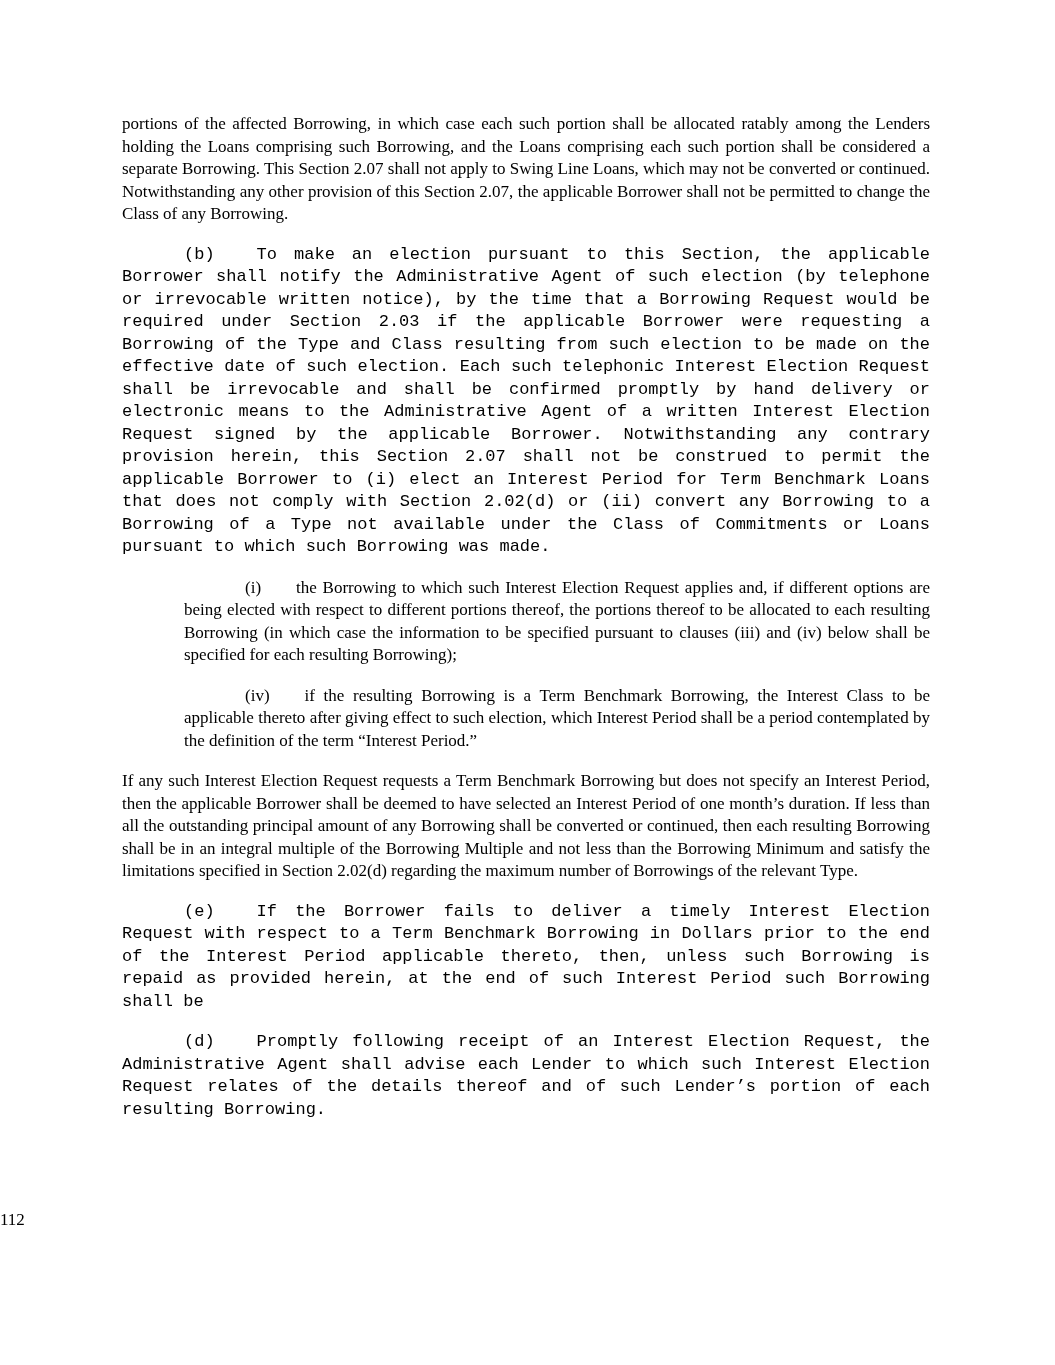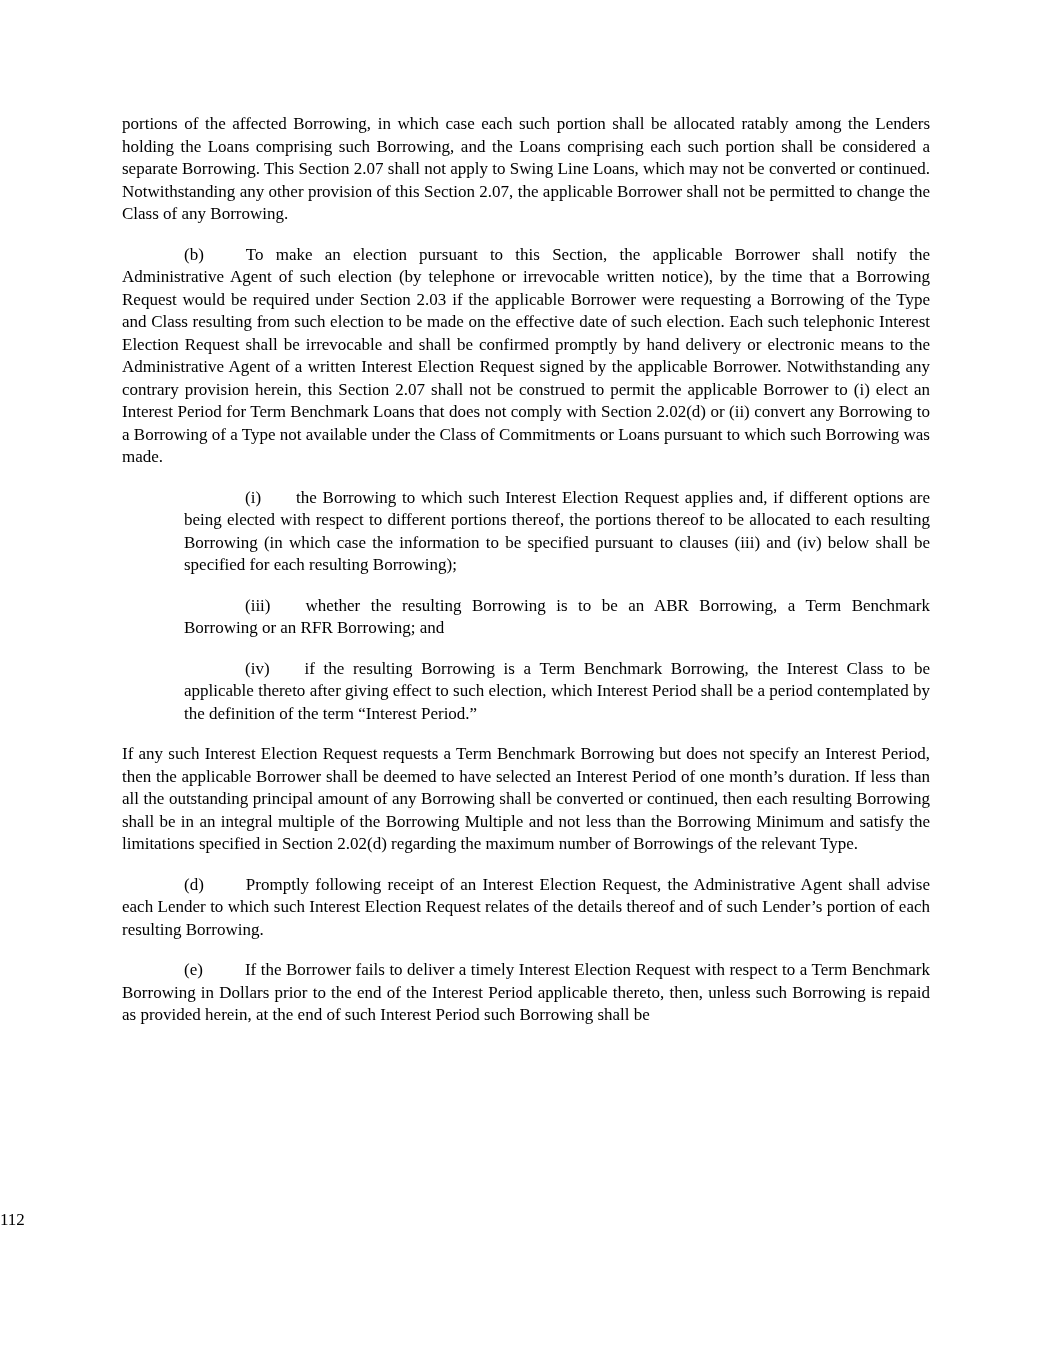--- a/index.html
+++ b/index.html
@@ -32,6 +32,7 @@
   }
   .para.labeled {
     text-indent: 62px;
+    font-family: Liberation Mono, monospace;
   }
   .para.sub {
     margin-left: 62px;

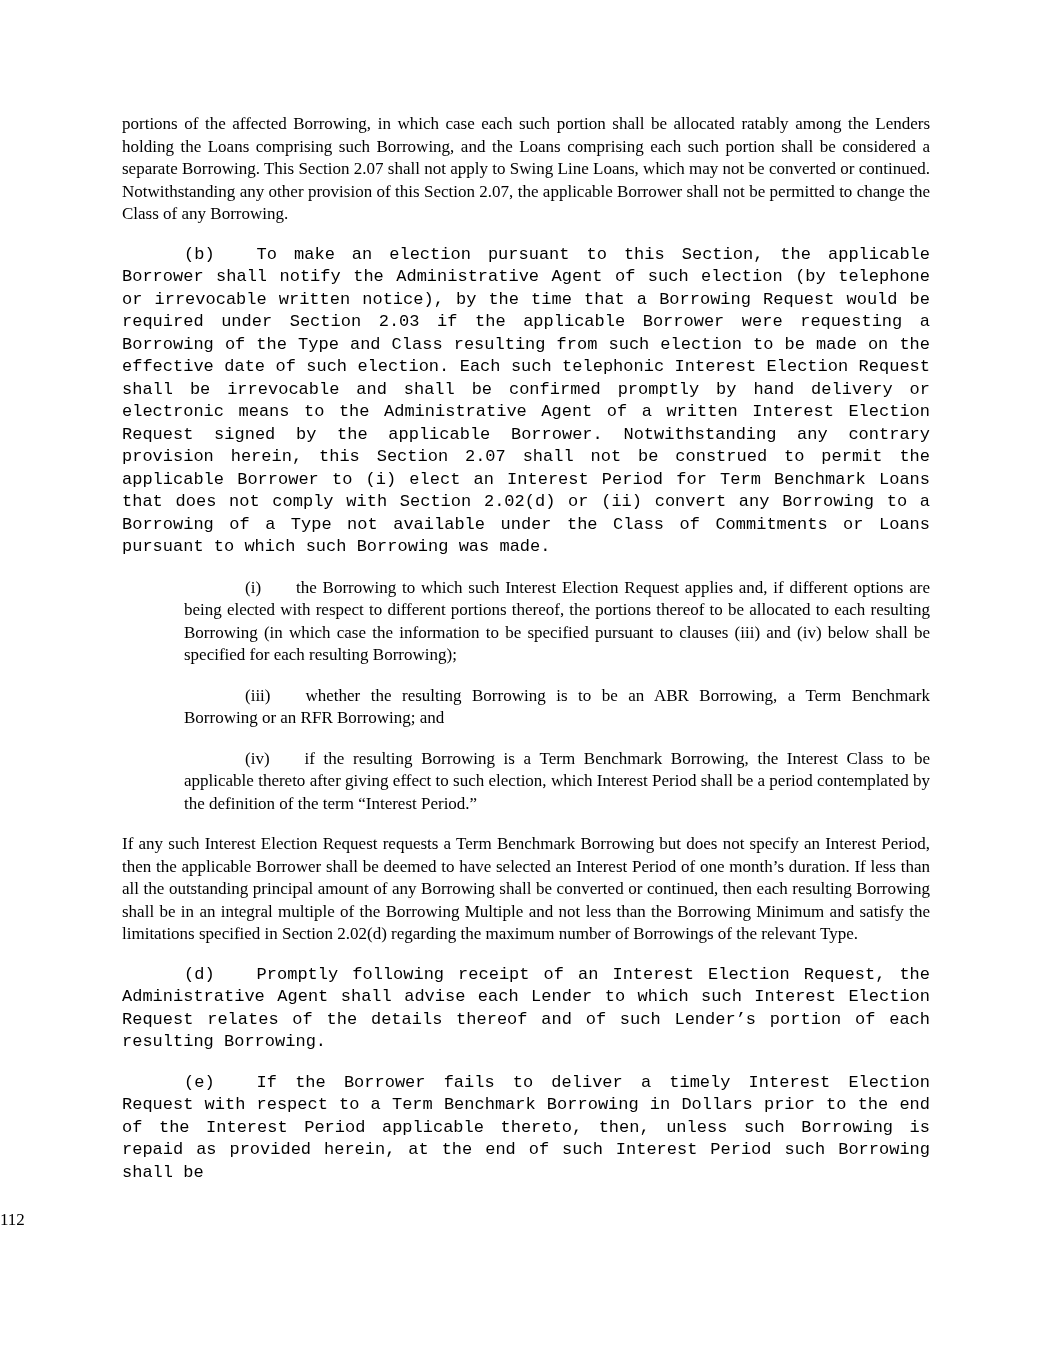--- a/index.html
+++ b/index.html
@@ -66,7 +66,6 @@
     <p class="para sub"><span>(i)</span><span class="tab tab-sub"></span><span>the Borrowing to which such Interest Election Request applies and, if different options are being elected with respect to different portions thereof, the portions thereof to be allocated to each resulting Borrowing (in which case the information to be specified pursuant to clauses (iii) and (iv) below shall be specified for each resulting Borrowing);</span></p>
 
 
-    <p class="para sub"><span>(iii)</span><span class="tab tab-sub"></span><span>whether the resulting Borrowing is to be an ABR Borrowing, a Term Benchmark Borrowing or an RFR Borrowing; and</span></p>
 
     <p class="para sub"><span>(iv)</span><span class="tab tab-sub"></span><span>if the resulting Borrowing is a Term Benchmark Borrowing, the Interest Class to be applicable thereto after giving effect to such election, which Interest Period shall be a period contemplated by the definition of the term “Interest Period.”</span></p>
 

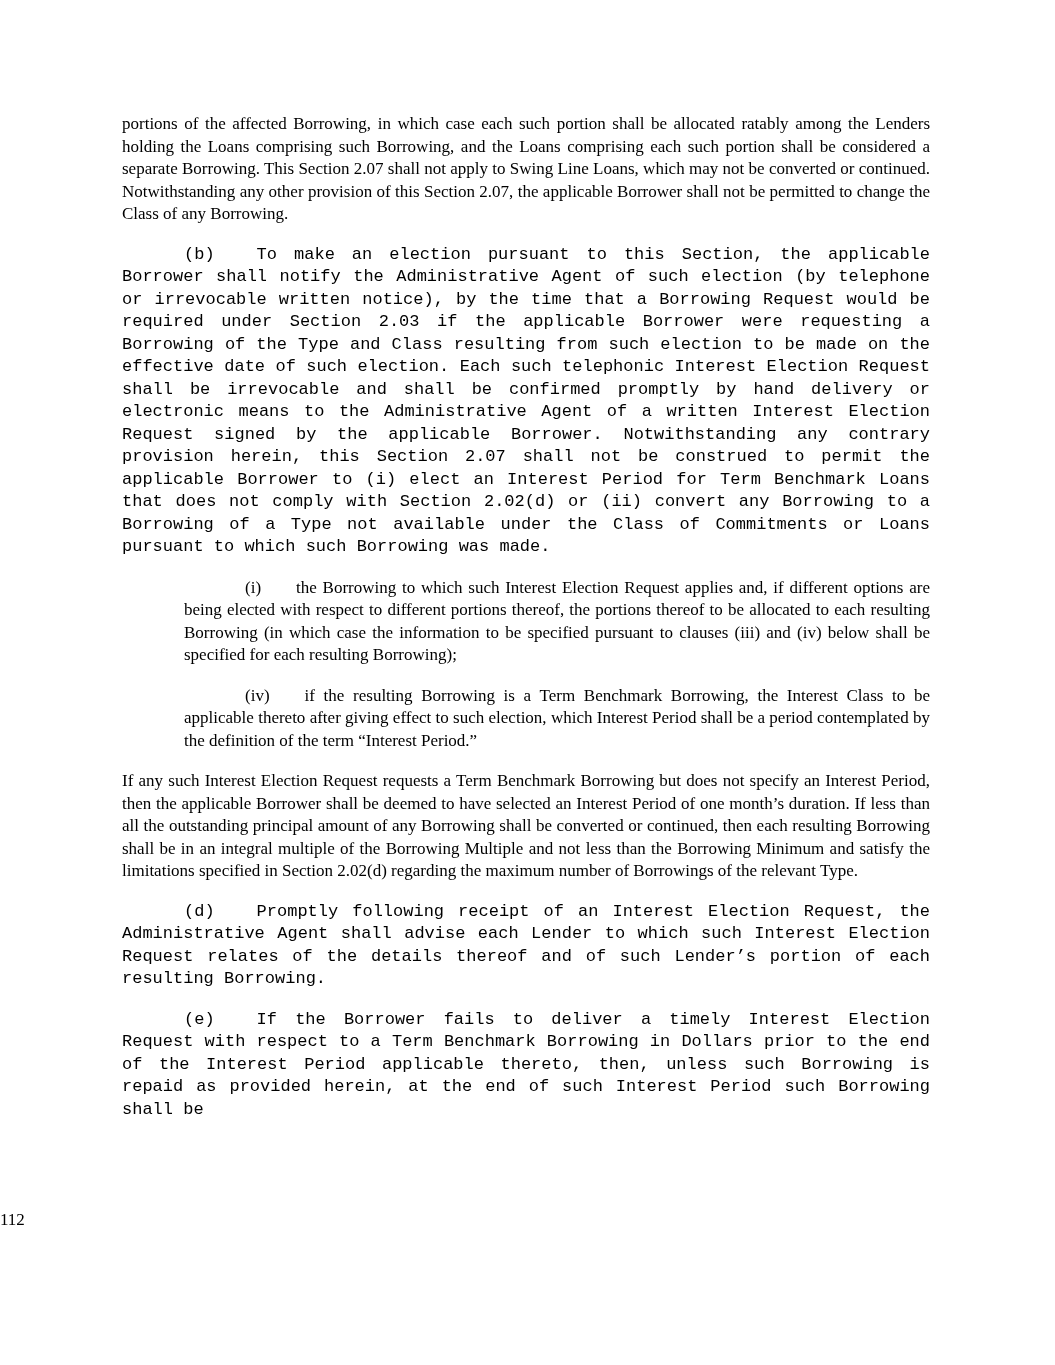--- a/index.html
+++ b/index.html
@@ -71,9 +71,9 @@
 
     <p class="para"><span>If any such Interest Election Request requests a Term Benchmark Borrowing but does not specify an Interest Period, then the applicable Borrower shall be deemed to have selected an Interest Period of one month’s duration. If less than all the outstanding principal amount of any Borrowing shall be converted or continued, then each resulting Borrowing shall be in an integral multiple of the Borrowing Multiple and not less than the Borrowing Minimum and satisfy the limitations specified in Section 2.02(d) regarding the maximum number of Borrowings of the relevant Type.</span></p>
 
+    <p class="para labeled"><span>(e)</span><span class="tab tab-main"></span><span>If the Borrower fails to deliver a timely Interest Election Request with respect to a Term Benchmark Borrowing in Dollars prior to the end of the Interest Period applicable thereto, then, unless such Borrowing is repaid as provided herein, at the end of such Interest Period such Borrowing shall be</span></p>
+
     <p class="para labeled"><span>(d)</span><span class="tab tab-main"></span><span>Promptly following receipt of an Interest Election Request, the Administrative Agent shall advise each Lender to which such Interest Election Request relates of the details thereof and of such Lender’s portion of each resulting Borrowing.</span></p>
-
-    <p class="para labeled"><span>(e)</span><span class="tab tab-main"></span><span>If the Borrower fails to deliver a timely Interest Election Request with respect to a Term Benchmark Borrowing in Dollars prior to the end of the Interest Period applicable thereto, then, unless such Borrowing is repaid as provided herein, at the end of such Interest Period such Borrowing shall be</span></p>
 
   </div>
 

